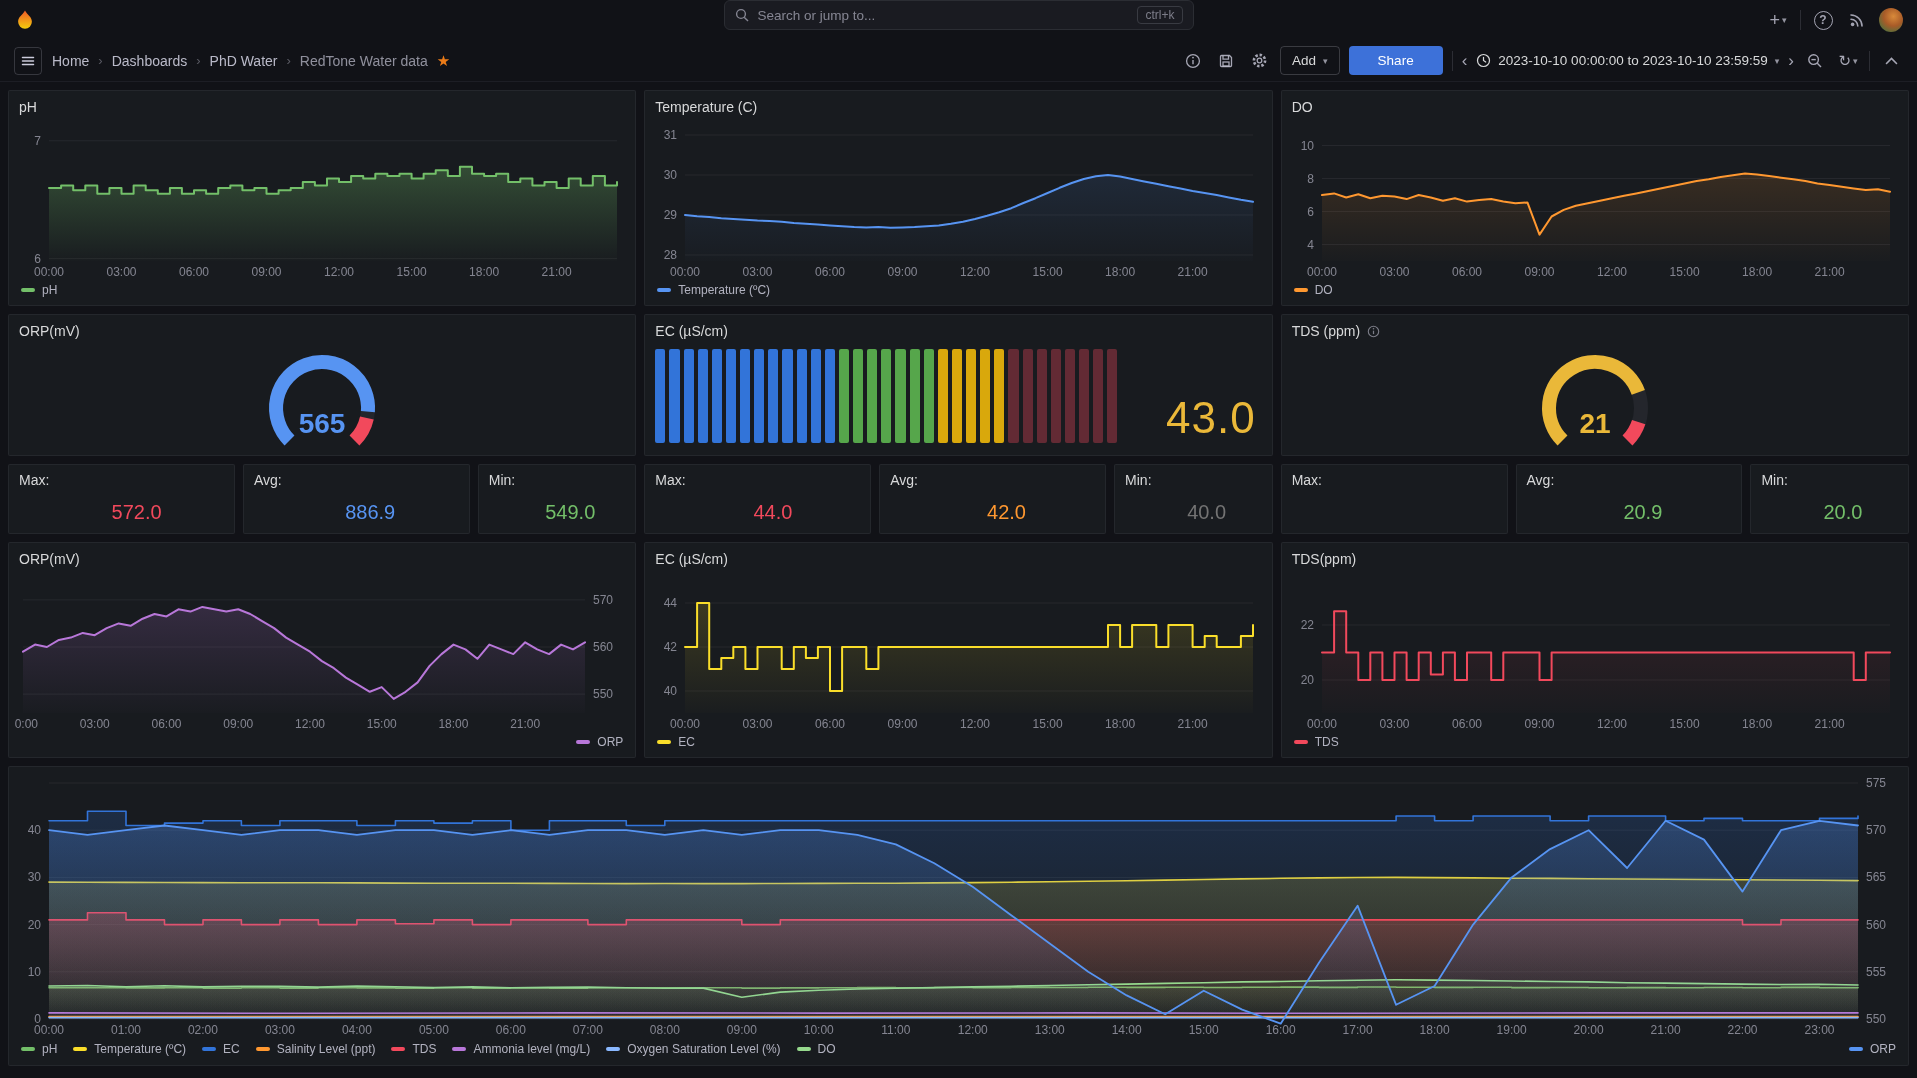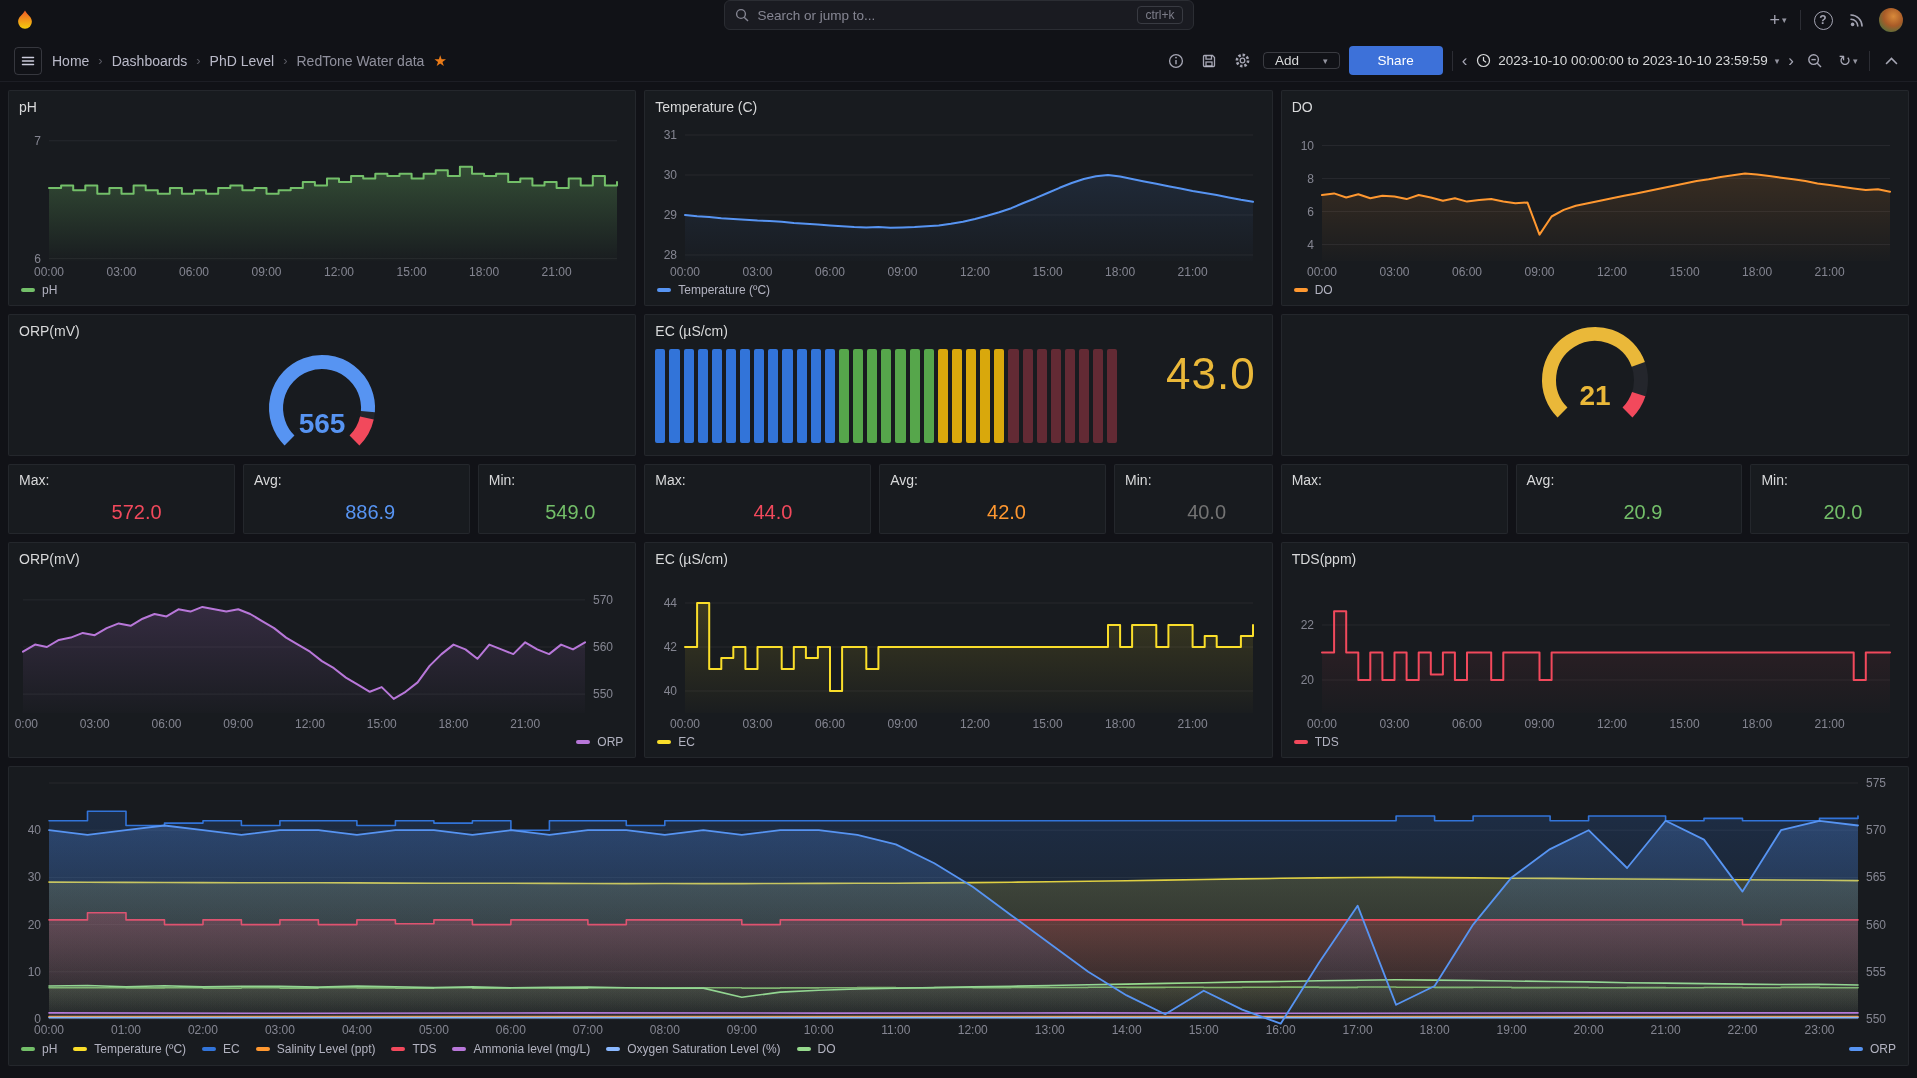--- a/index.html
+++ b/index.html
@@ -121,7 +121,7 @@
     <span class="crumb-sep">›</span>
     <span class="crumb">Dashboards</span>
     <span class="crumb-sep">›</span>
-    <span class="crumb">PhD Level</span>
+    <span class="crumb">PhD Water</span>
     <span class="crumb-sep">›</span>
     <span class="crumb current">RedTone Water data</span>
     <span class="star">★</span>

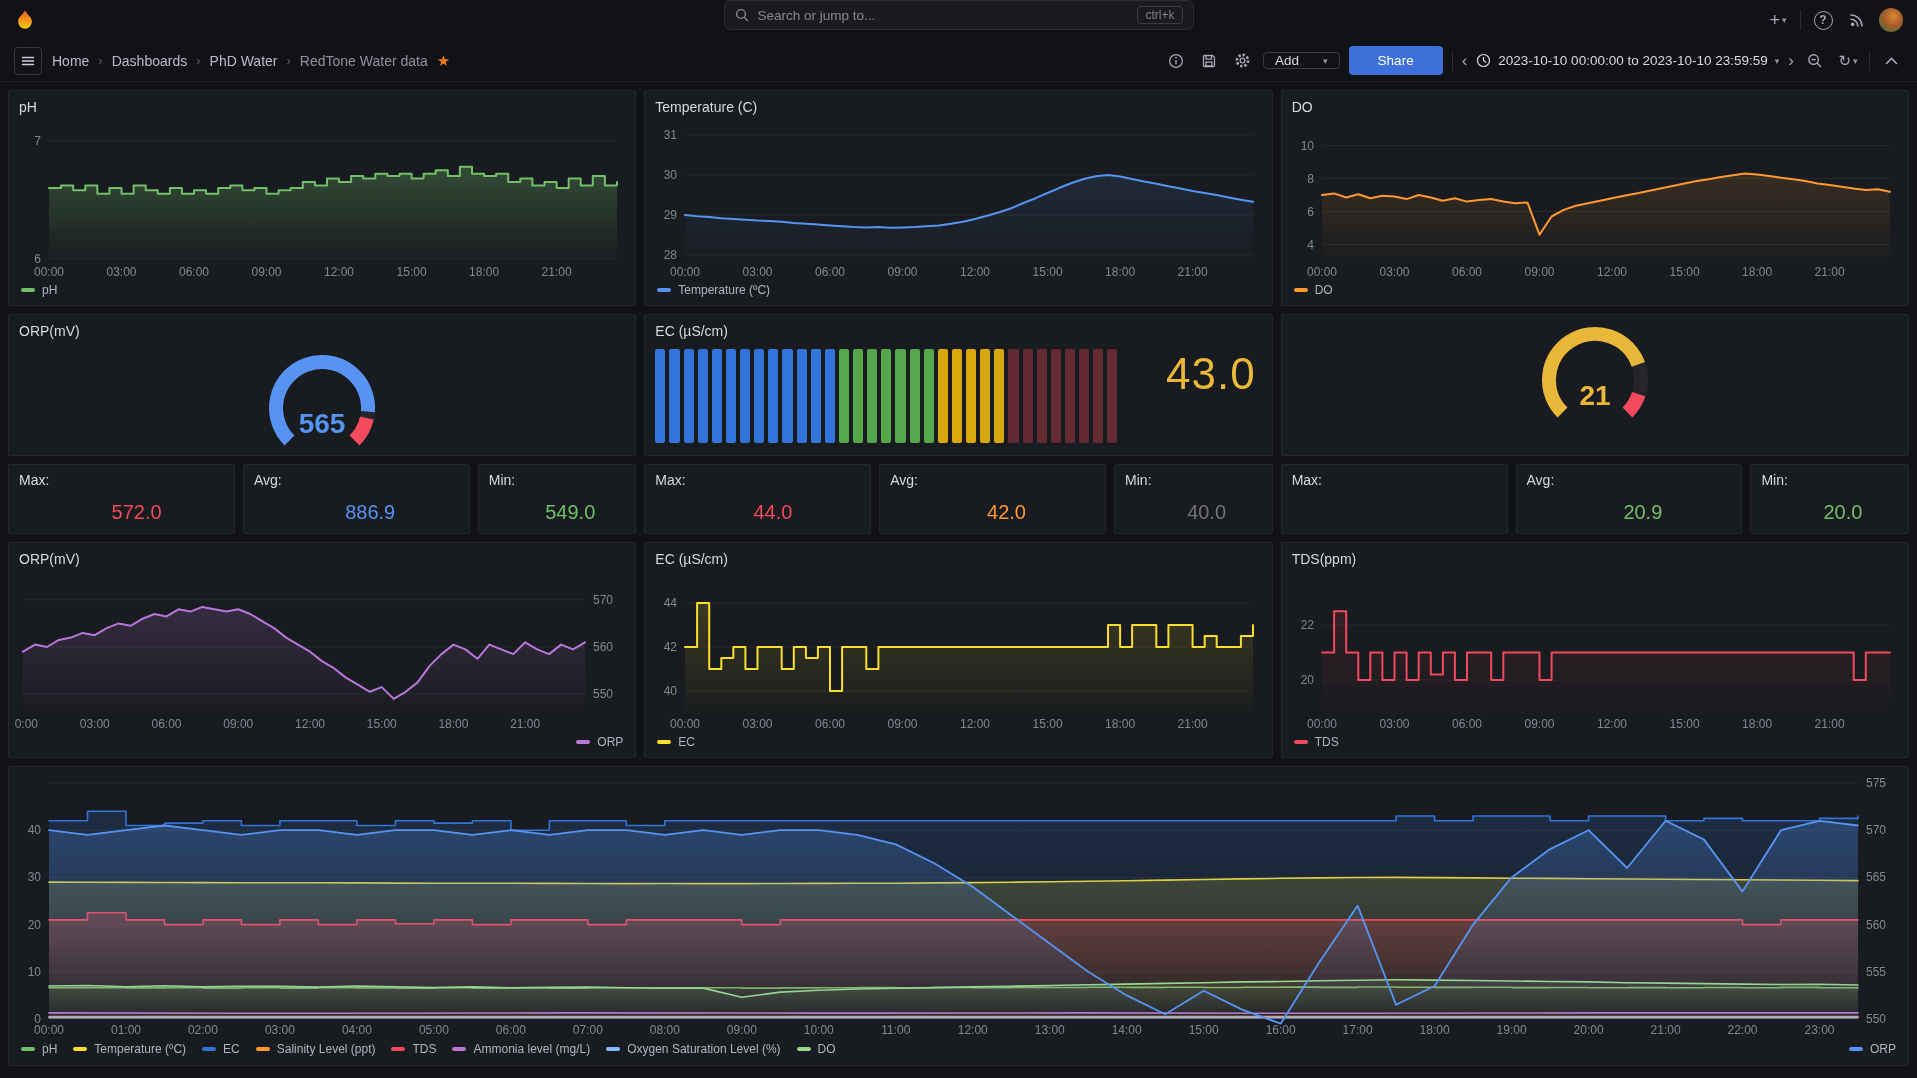--- a/index.html
+++ b/index.html
@@ -28,7 +28,7 @@
   .crumb-sep{color:rgba(204,204,220,0.38);font-size:13px}
   .star{color:#EB7B18;font-size:15px;cursor:pointer}
   .subnav-right{margin-left:auto;display:flex;align-items:center;gap:9px;color:rgba(204,204,220,0.8)}
-  .btn-secondary{height:17px;display:flex;align-items:center;gap:24px;padding:0 11px;border:1px solid rgba(204,204,220,0.22);border-radius:4px;background:transparent;color:#d8d9da;font-size:13.5px;cursor:pointer}
+  .btn-secondary{height:29px;display:flex;align-items:center;gap:7px;padding:0 11px;border:1px solid rgba(204,204,220,0.22);border-radius:4px;background:transparent;color:#d8d9da;font-size:13.5px;cursor:pointer}
   .btn-primary{height:29px;display:flex;align-items:center;padding:0 29px;border:none;border-radius:4px;background:#3D71D9;color:#fff;font-size:13.5px;cursor:pointer}
   .time-picker{display:flex;align-items:center;gap:7px;cursor:pointer;font-size:13.5px;color:#d8d9da;white-space:nowrap}
   .chev{font-size:17px;color:rgba(204,204,220,0.8);cursor:pointer;line-height:1}

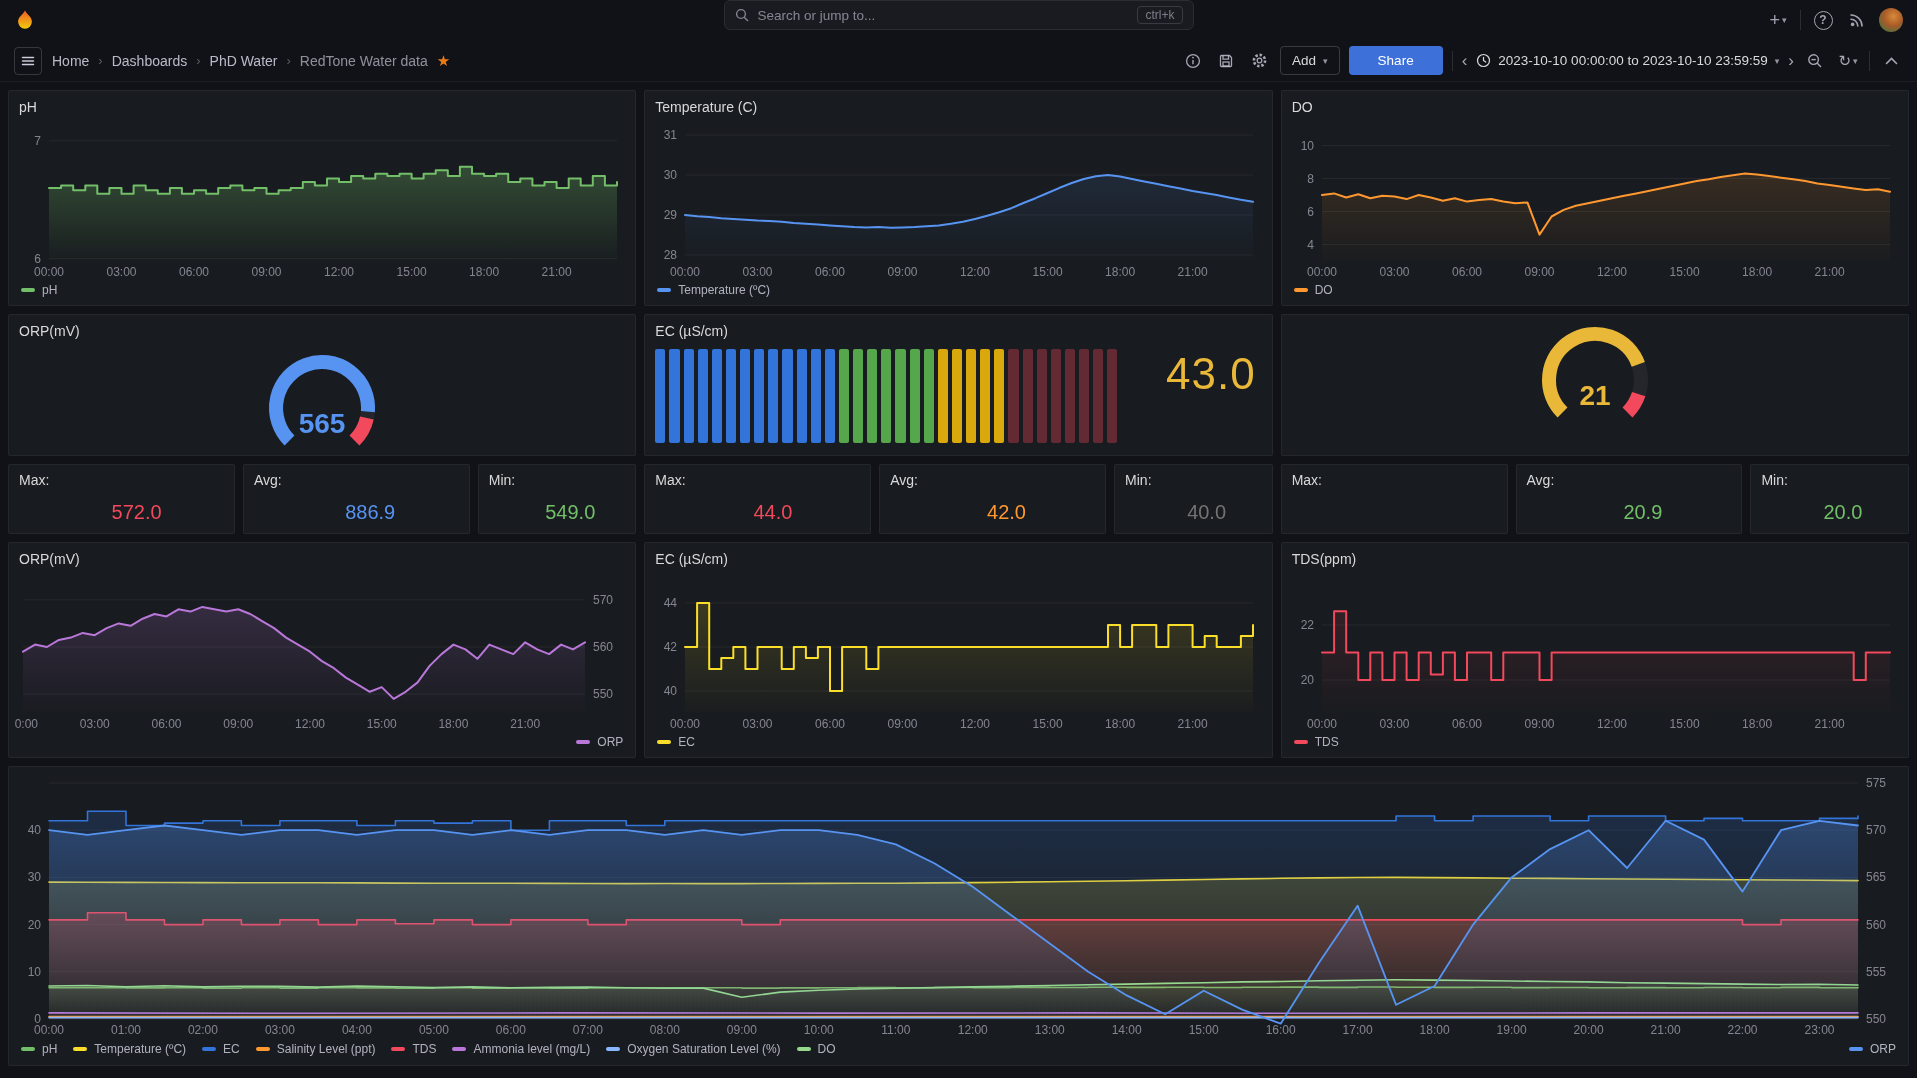--- a/index.html
+++ b/index.html
@@ -362,6 +362,16 @@
       </div>
     </section>
     <section class="panel">
+      <div class="panel-header">
+        <span class="panel-title">TDS (ppm)</span>
+        <span class="info-dot">
+          <svg width="13" height="13" viewBox="0 0 16 16">
+            <circle cx="8" cy="8" r="6.4" fill="none" stroke="rgba(204,204,220,0.55)" stroke-width="1.4"></circle>
+            <line x1="8" y1="7" x2="8" y2="11.2" stroke="rgba(204,204,220,0.55)" stroke-width="1.5"></line>
+            <circle cx="8" cy="4.6" r="1" fill="rgba(204,204,220,0.55)"></circle>
+          </svg>
+        </span>
+      </div>
       <div class="panel-body">
           <div class="gauge"><svg width="614" height="112">
               <path d="M274.5 97.5A46 46 0 1 1 339.5 97.5" stroke="#24262c" stroke-width="14" fill="none"></path>

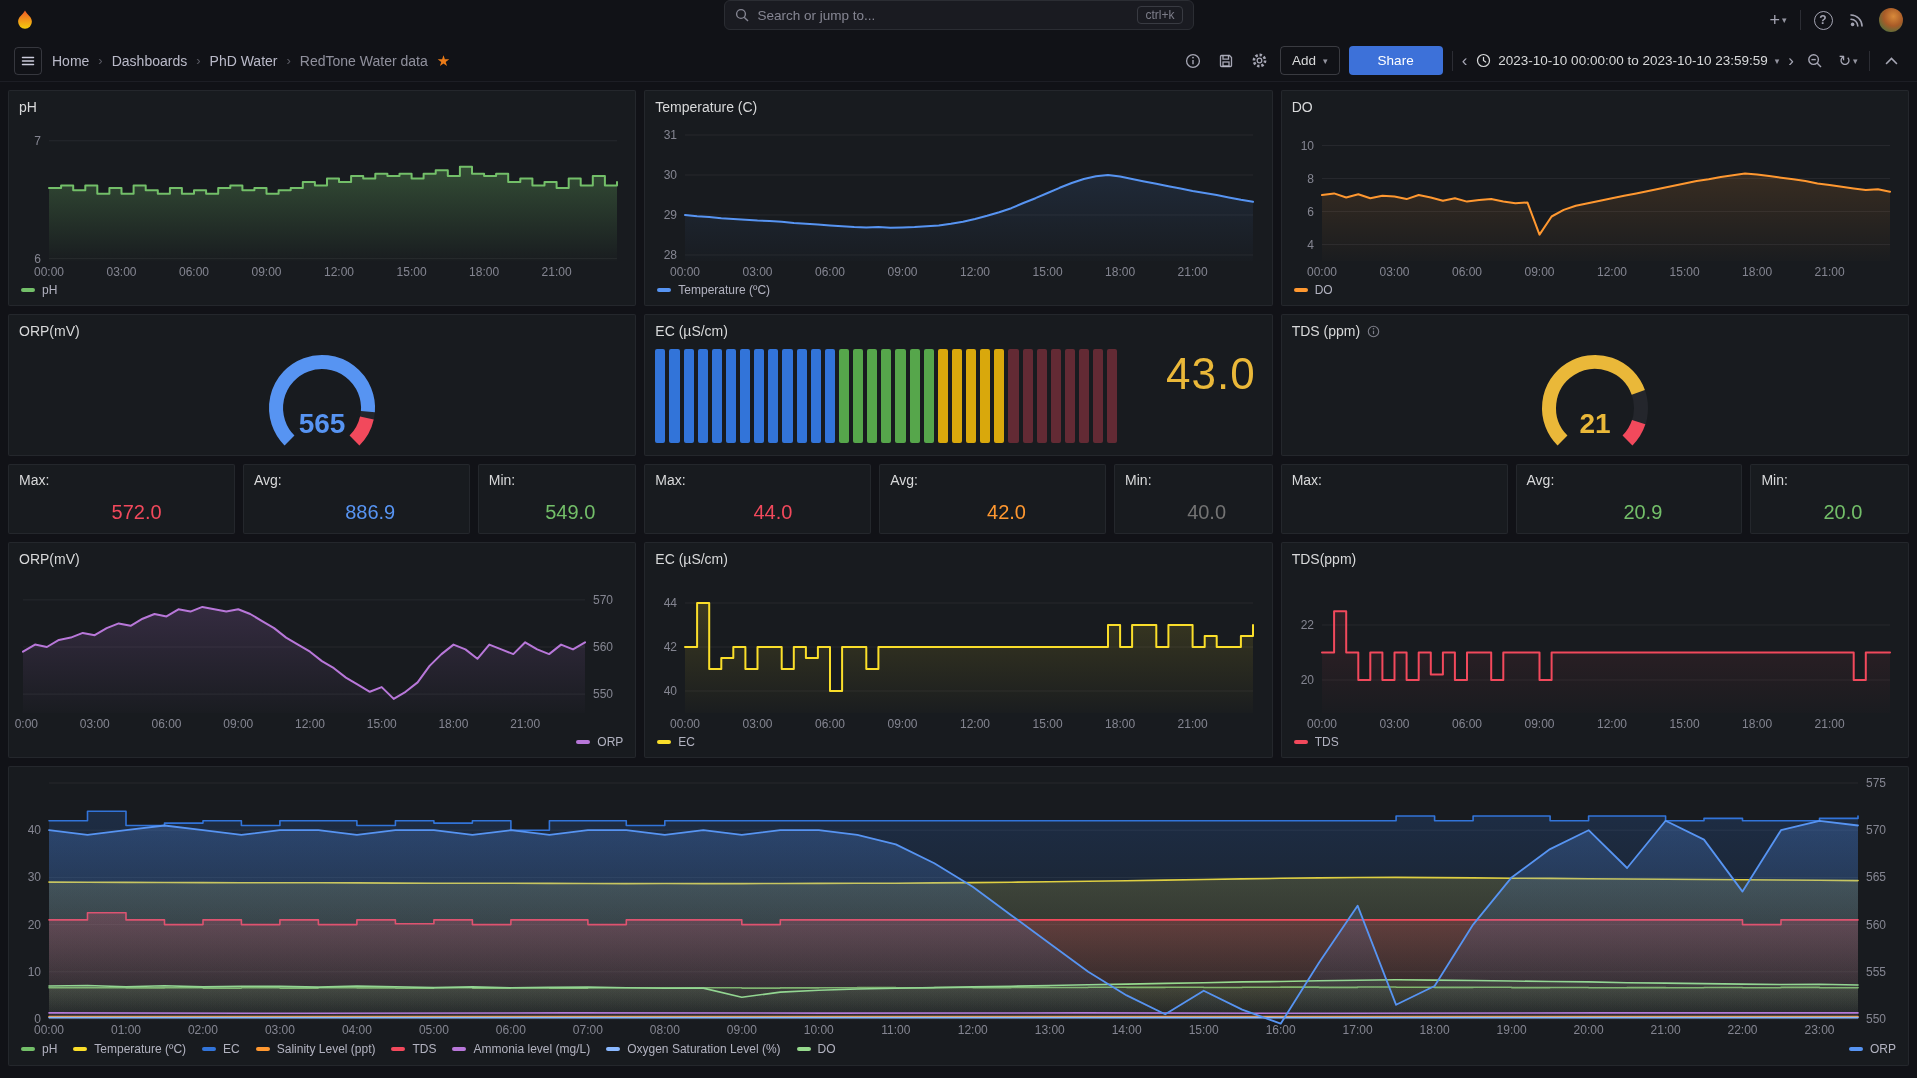--- a/index.html
+++ b/index.html
@@ -60,7 +60,7 @@
   .stat-value{flex:1;display:flex;align-items:flex-end;justify-content:center;font-size:20px;font-weight:500;padding-bottom:5px}
 
   
-  .lcd-wrap{flex:1;display:flex;align-items:flex-start;gap:20px;padding:6px 16px 12px 10px}
+  .lcd-wrap{flex:1;display:flex;align-items:flex-end;gap:20px;padding:6px 16px 12px 10px}
   .lcd-bars{flex:1;display:flex;gap:4px;height:100%}
   .lcd-bar{flex:1;border-radius:2px}
   .lcd-value{font-size:44px;font-weight:500;min-width:118px;text-align:right;letter-spacing:1px}

